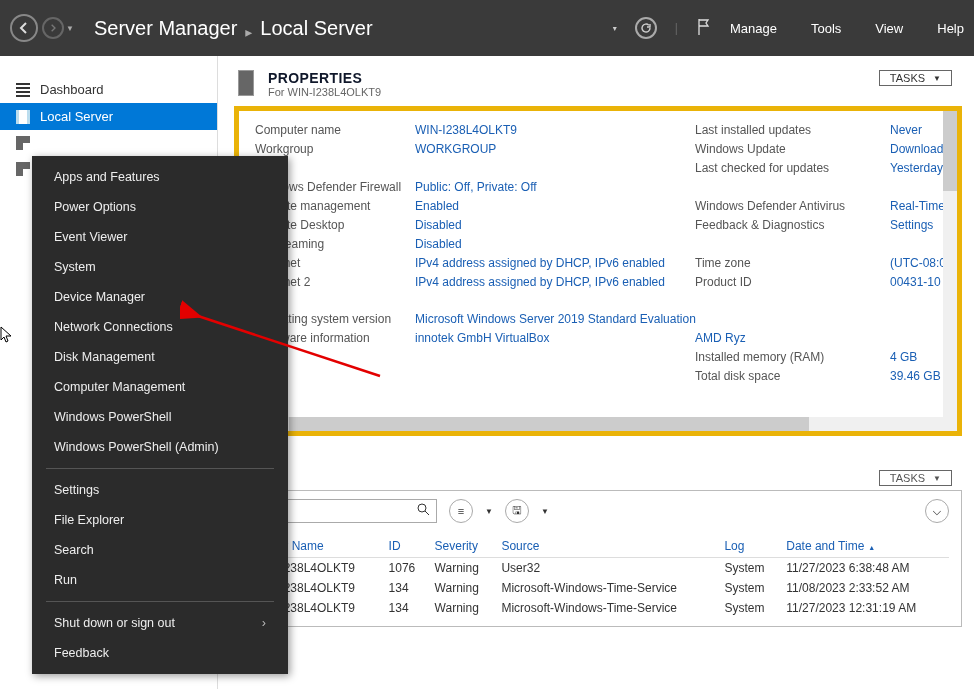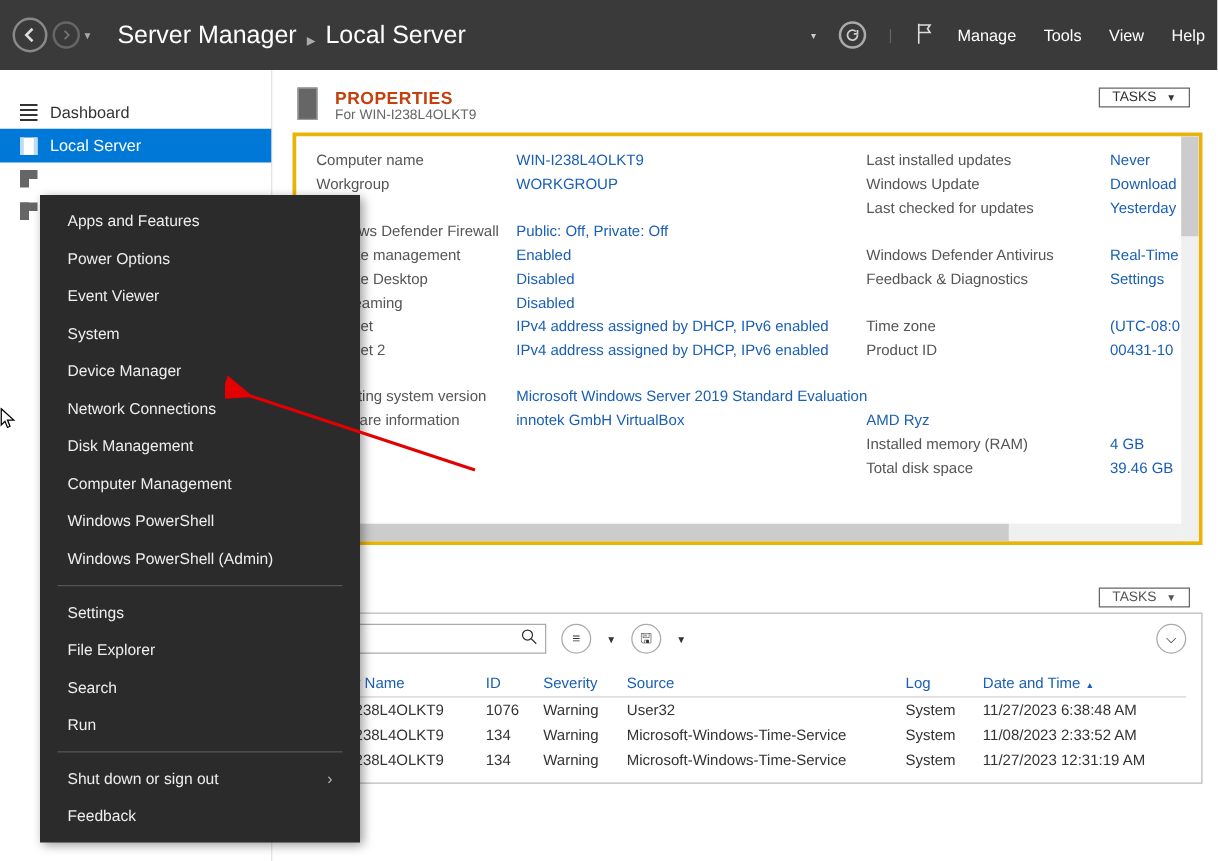--- a/index.html
+++ b/index.html
@@ -16,7 +16,7 @@
   .header-icon { color: #ccc; font-size: 14px; }
   .header-circle { width: 22px; height: 22px; border: 2px solid #aaa; border-radius: 50%; display: inline-flex; align-items: center; justify-content: center; font-size: 11px; }
   .header-pipe { color: #666; }
-  .header-links { display: flex; gap: 22px; font-size: 13px; }
+  .header-links { display: flex; gap: 34px; font-size: 13px; }
   .header-links span { cursor: pointer; }
   
   

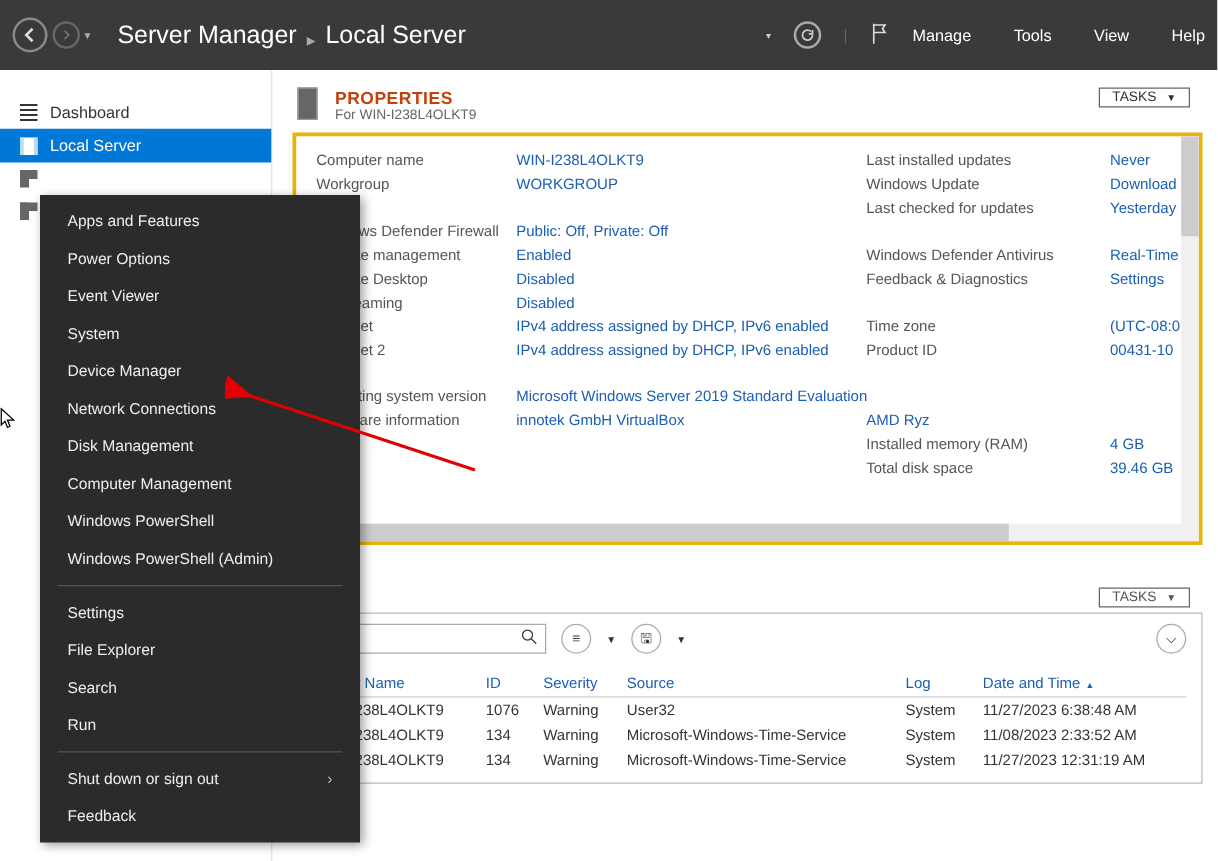--- a/index.html
+++ b/index.html
@@ -34,7 +34,7 @@
   .content { flex: 1; background: #fff; overflow: hidden; position: relative; }
   .panel-head { display: flex; align-items: flex-start; padding: 14px 22px 4px 20px; gap: 14px; border-bottom:none;}
   .panel-ico { width: 16px; height: 26px; background: #666; border: 1px solid #999; }
-  .panel-title { font-size: 14px; font-weight: 600; color: #c2410c; letter-spacing: .4px; }
+  .panel-title { font-size: 14px; font-weight: 600; color: #0f172a; letter-spacing: .4px; }
   .panel-sub { font-size: 11px; color: #666; }
   .tasks-btn { margin-left: auto; border: 1px solid #666; padding: 1px 10px; font-size: 11px; display: flex; align-items: center; gap: 8px; cursor: pointer; }
   

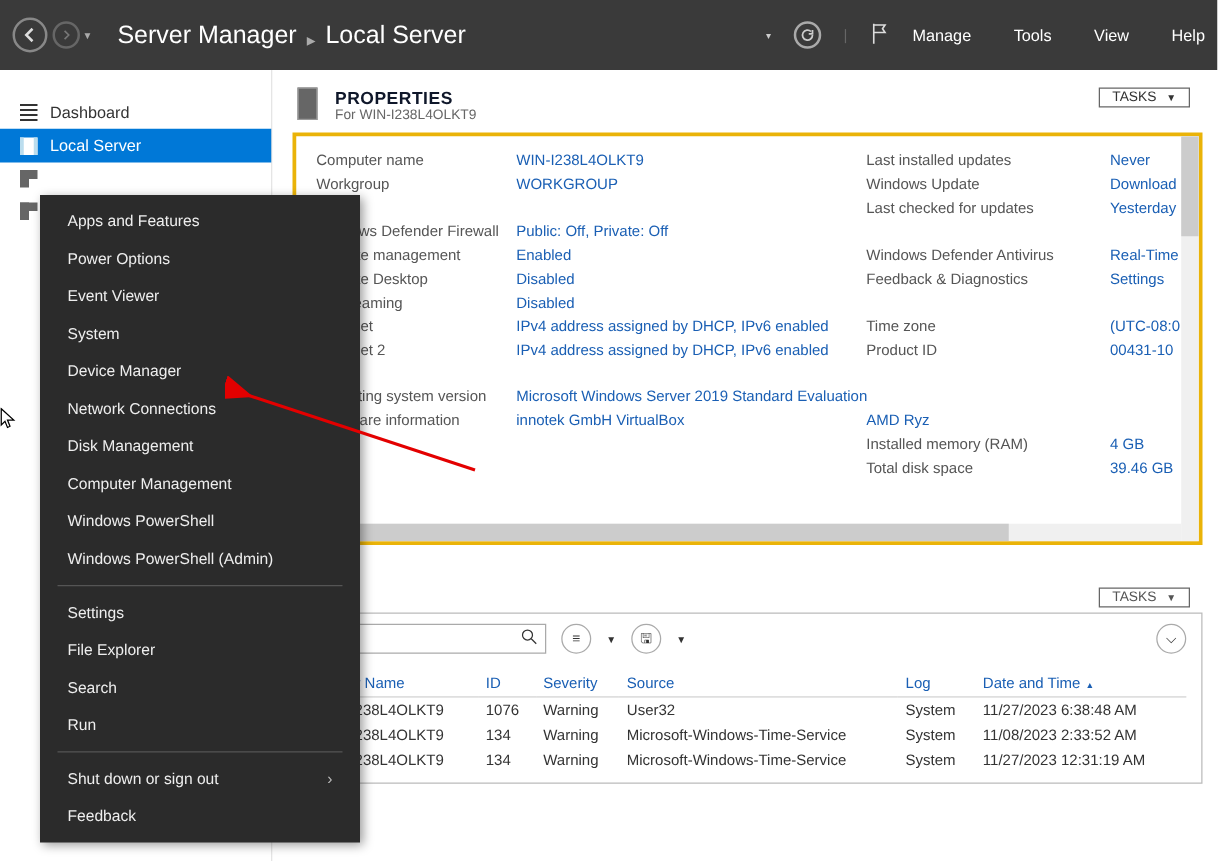--- a/index.html
+++ b/index.html
@@ -38,7 +38,7 @@
   .panel-sub { font-size: 11px; color: #666; }
   .tasks-btn { margin-left: auto; border: 1px solid #666; padding: 1px 10px; font-size: 11px; display: flex; align-items: center; gap: 8px; cursor: pointer; }
   
-  .prop-box { border: 3px solid #eab308; margin: 4px 12px 0 16px; padding: 10px 8px 10px 16px; height: 330px; overflow: hidden; position: relative;}
+  .prop-box { border: 5px solid #eab308; margin: 4px 12px 0 16px; padding: 10px 8px 10px 16px; height: 330px; overflow: hidden; position: relative;}
   .prop-scroll { overflow: hidden; height: 100%; }
   .prop-row { display: flex; font-size: 12px; line-height: 19px; }
   .prop-left { display:flex; flex:0 0 440px; }

